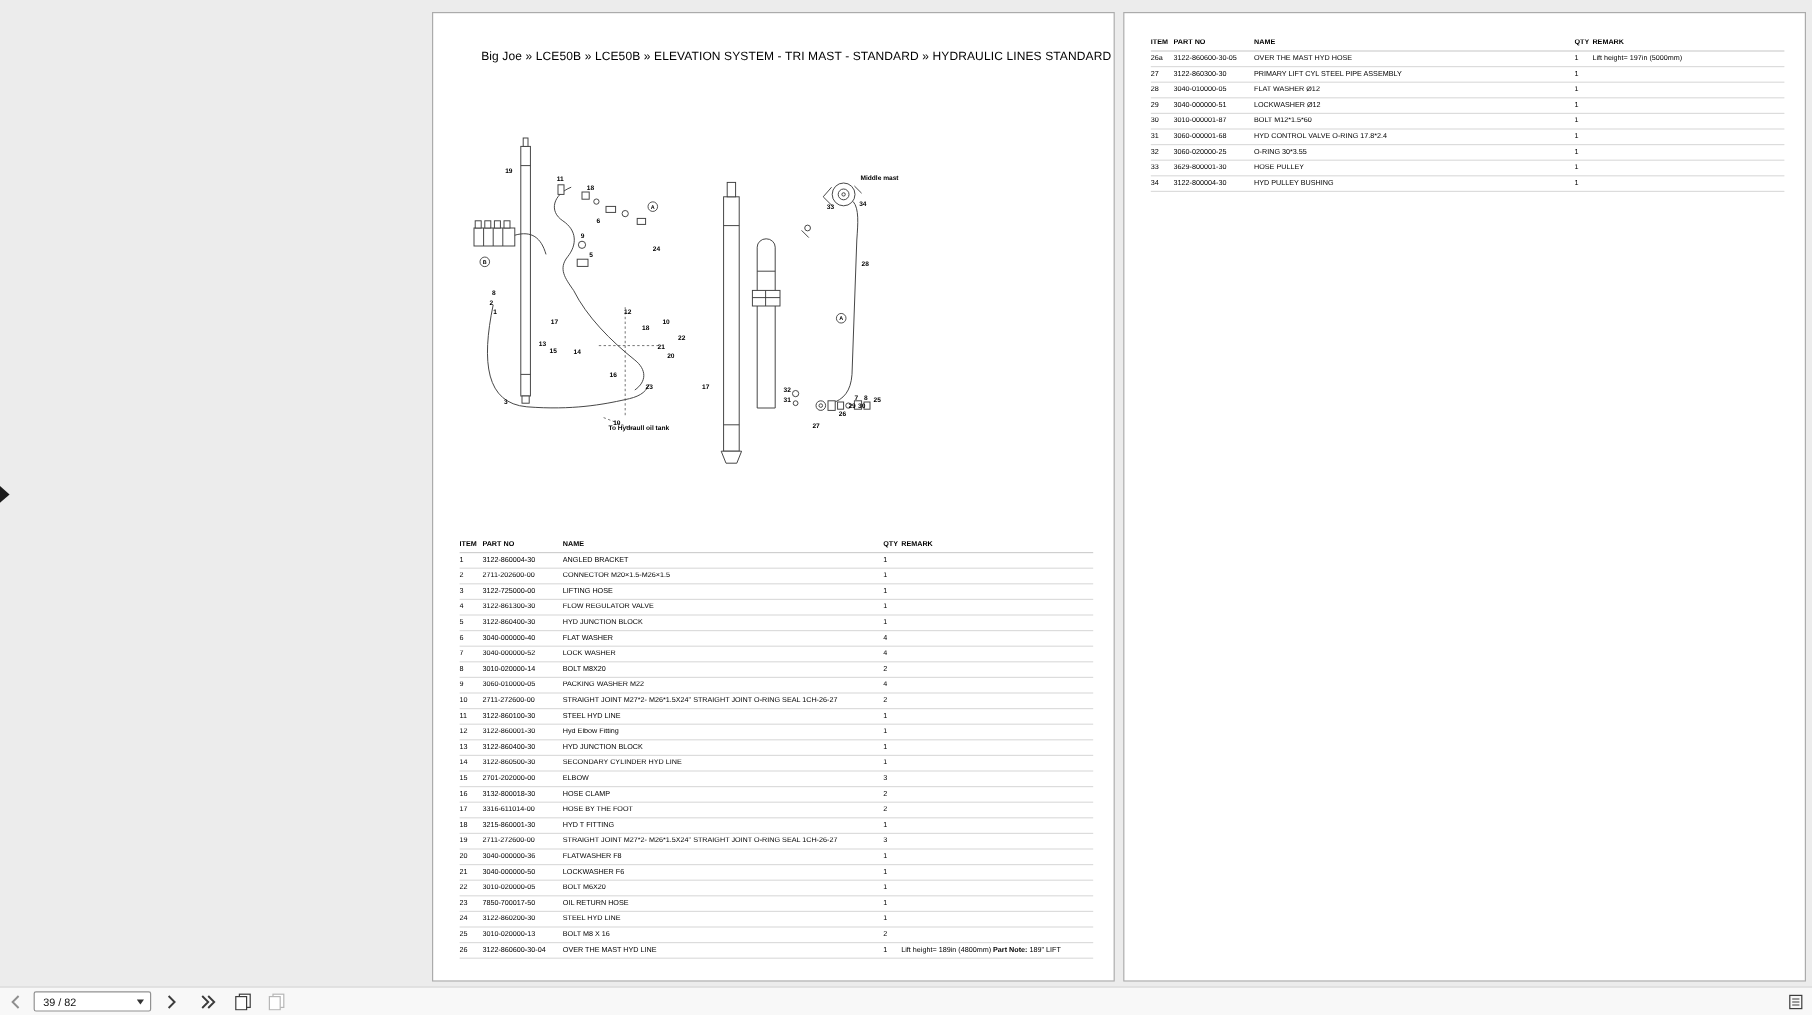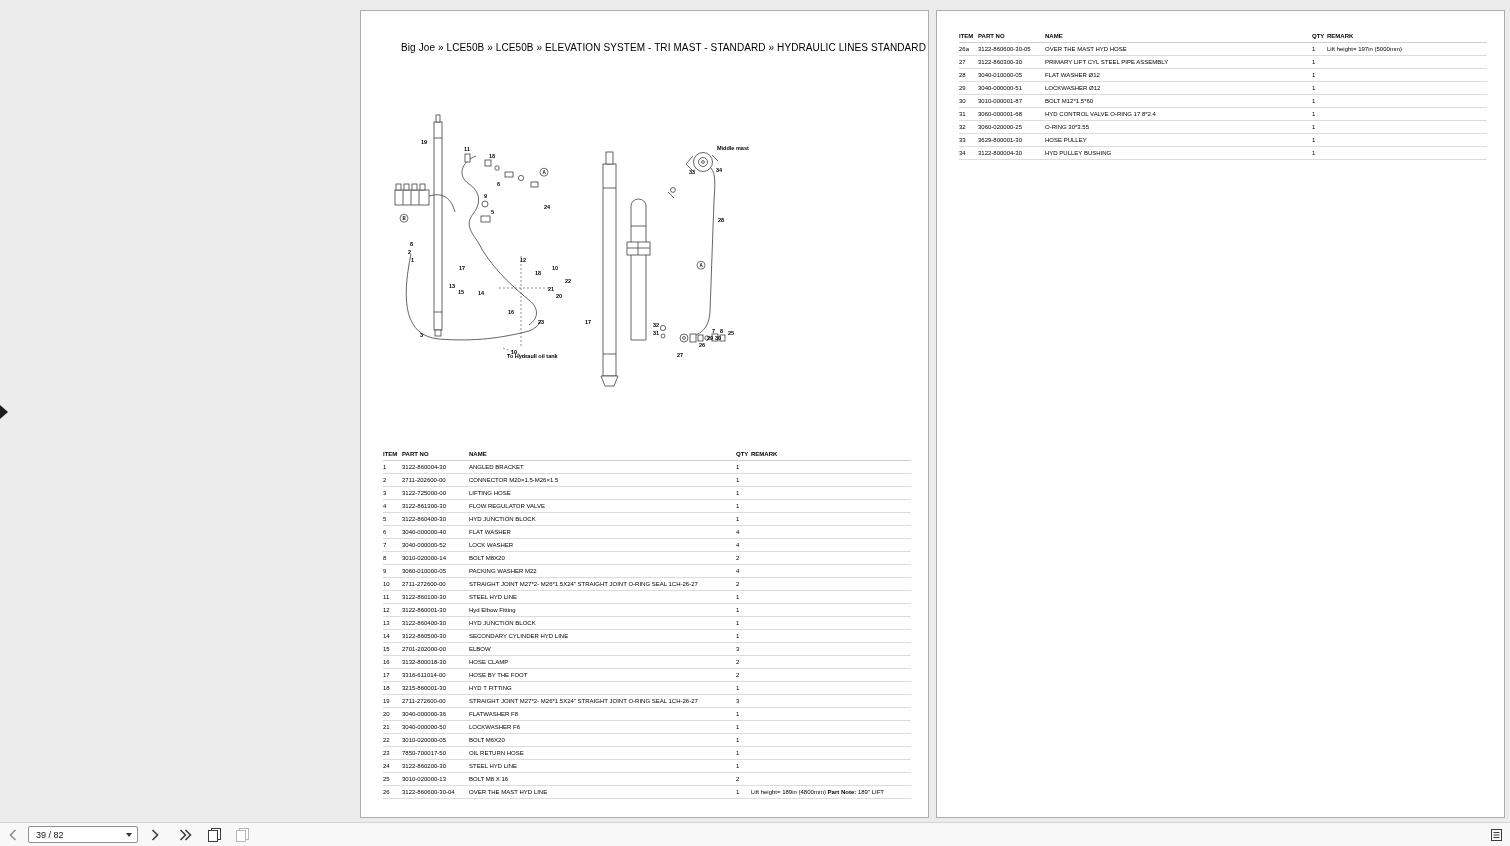--- a/index.html
+++ b/index.html
@@ -39,7 +39,7 @@
   .c-mid{color:#8f8f8f}
   .c-light{color:#b7b7b7}
   .ml4{margin-left:4px}.ml8{margin-left:8px}.ml10{margin-left:10px}.ml12{margin-left:12px}
-  .page-combo{display:flex;align-items:center;width:110px;height:17px;background:#fff;border:1px solid #919191;
+  .page-combo{display:flex;align-items:center;width:98px;height:17px;background:#fff;border:1px solid #919191;
     border-radius:2px;margin-left:6px;font-size:9px;color:#111;padding:0 5px 0 7px;cursor:pointer}
   .page-combo .combo-label{flex:1;text-align:left}
   .caret{width:0;height:0;border-left:3.5px solid transparent;border-right:3.5px solid transparent;border-top:4px solid #333}

